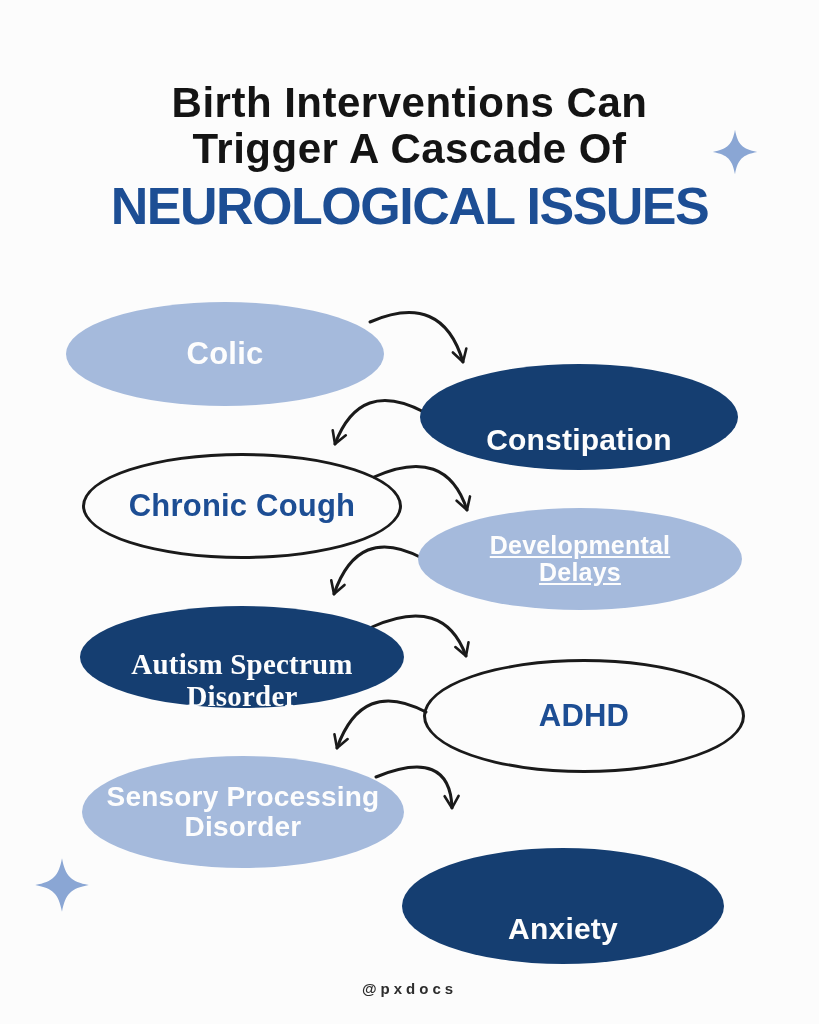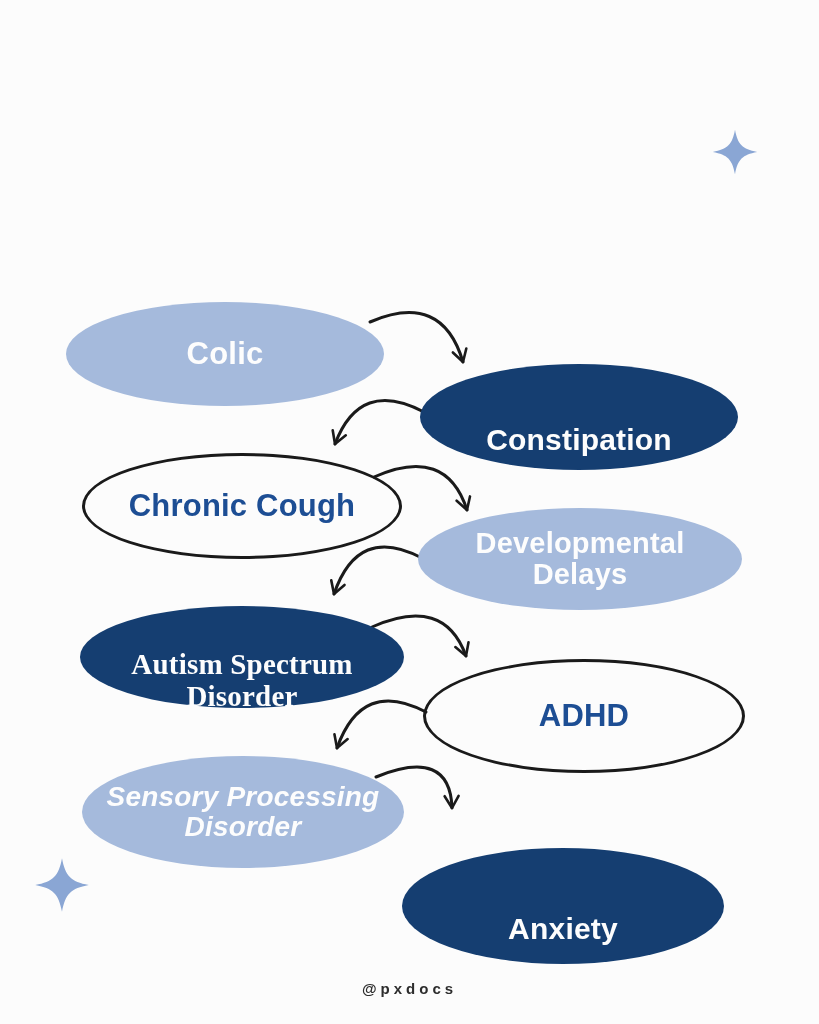--- a/index.html
+++ b/index.html
@@ -74,6 +74,11 @@
 
 <div class="canvas">
 
+  <div class="title-block">
+    <div class="title-line">Birth Interventions Can</div>
+    <div class="title-line">Trigger A Cascade Of</div>
+    <div class="title-accent">NEUROLOGICAL ISSUES</div>
+  </div>
 
   <div class="sparkle" style="left:711px;top:128px;">
     <svg width="48" height="48" viewBox="-26 -26 52 52">

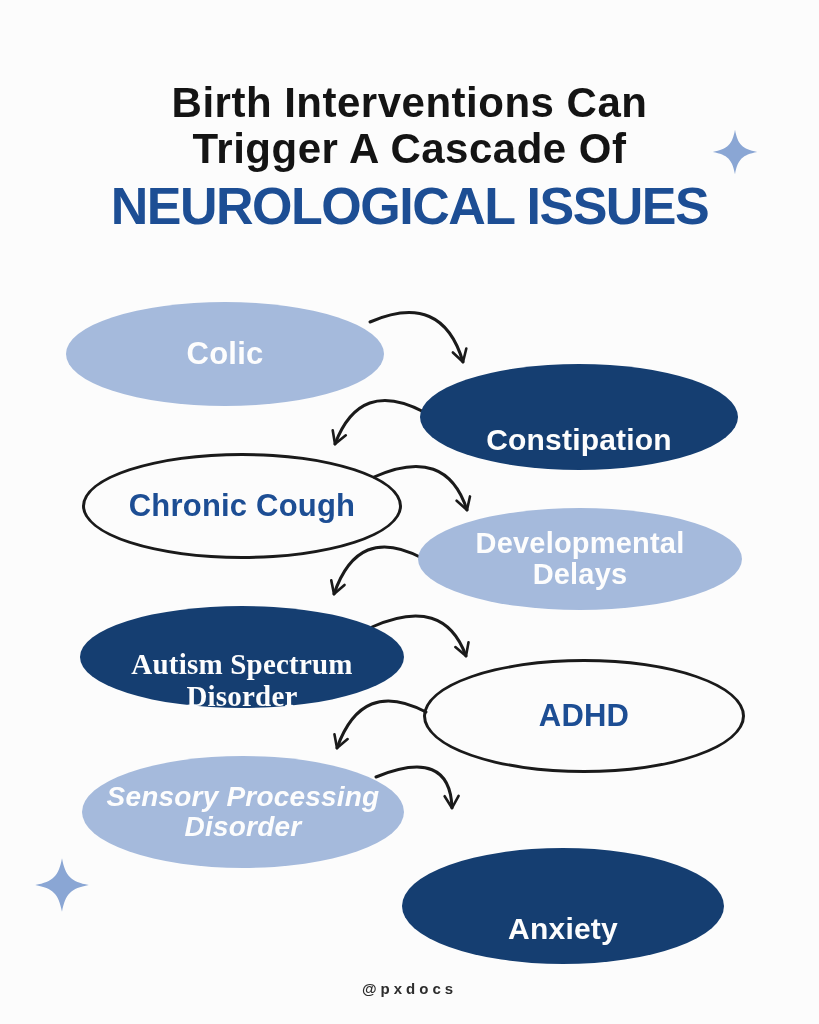--- a/index.html
+++ b/index.html
@@ -119,7 +119,7 @@
   </div>
 
   <div class="node light" style="left:418px;top:508px;width:324px;height:102px;">
-    <span style="font-size:29px;">Developmental
+    <span style="font-size:25px;text-decoration:underline;">Developmental
 Delays</span>
   </div>
 

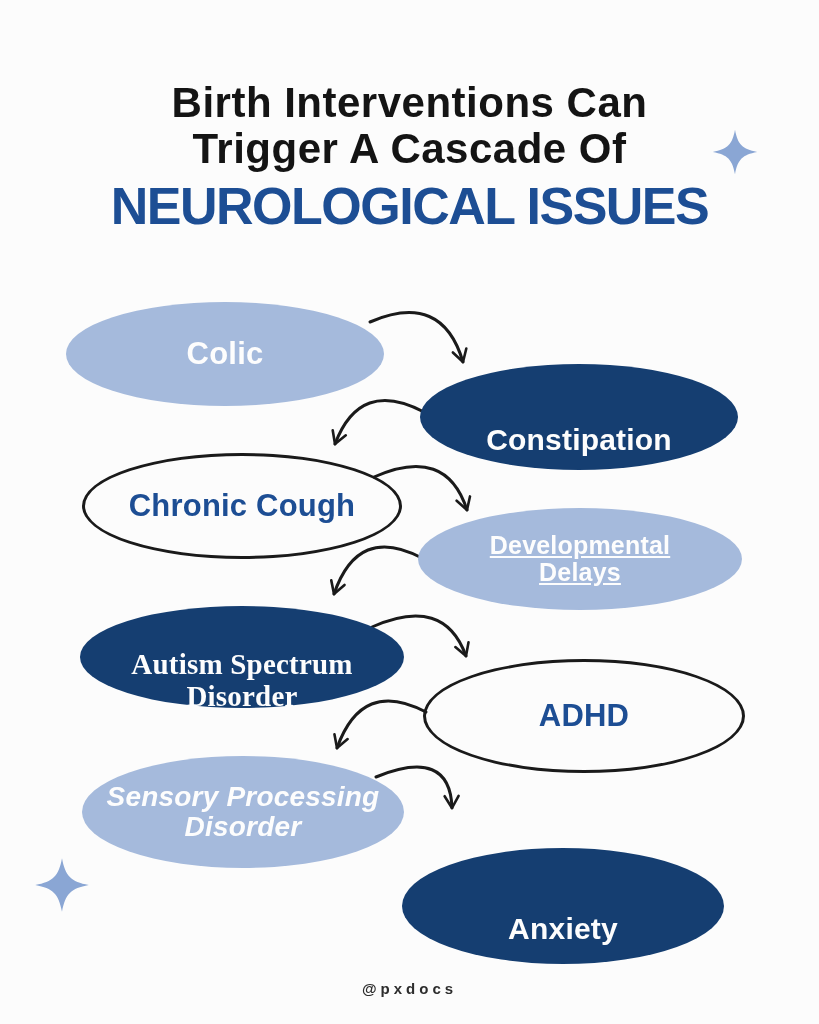--- a/index.html
+++ b/index.html
@@ -132,7 +132,7 @@
     <span style="font-size:31px;">ADHD</span>
   </div>
 
-  <div class="node light" style="left:82px;top:756px;width:322px;height:112px;font-style:italic;">
+  <div class="node light" style="left:82px;top:756px;width:322px;height:112px;">
     <span style="font-size:28px;">Sensory Processing
 Disorder</span>
   </div>

